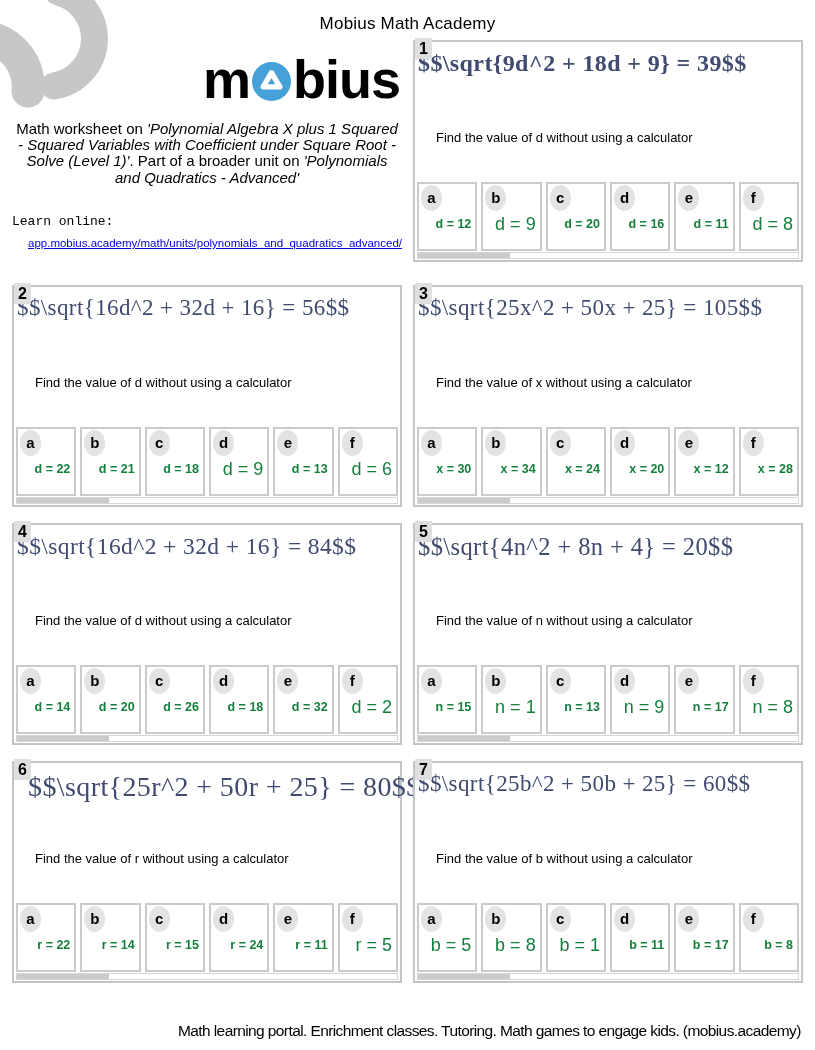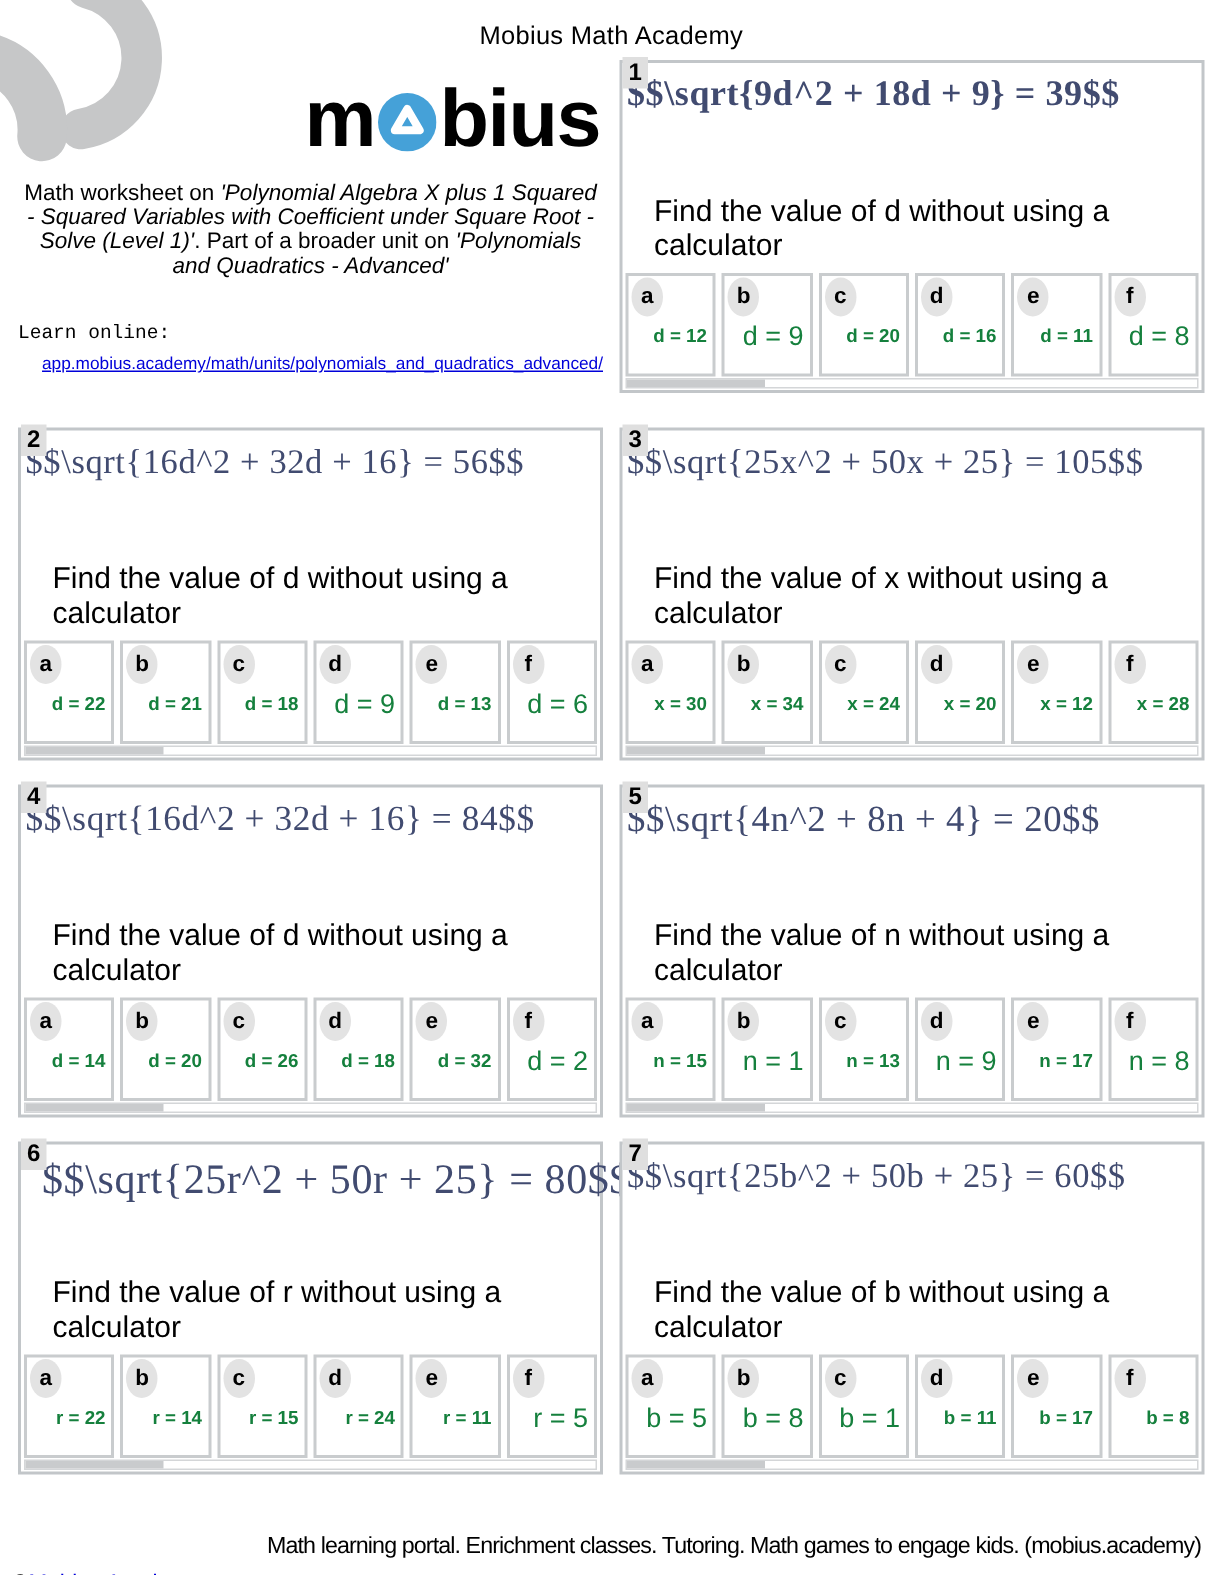--- a/index.html
+++ b/index.html
@@ -55,7 +55,7 @@
   .eq1 { font-size:24px;font-weight:bold; } .eq2 { font-size:23px; } .eq3 { font-size:23px; }
   .eq4 { font-size:23.5px; } .eq5 { font-size:24.5px; } .eq6 { font-size:28px;margin-left:11px; }
   .eq7 { font-size:23px; }
-  .prompt { position:absolute; top:88px; left:21px; font-size:20px; }
+  .prompt { position:absolute; top:88px; left:21px; font-size:13px; }
 
   .options { position:absolute; left:2px; right:2px; top:140px; bottom:9px; display:flex; gap:4px; }
   .cell { position:relative; flex:1 1 0; border:2px solid #c9ccce; background:#fff; }

